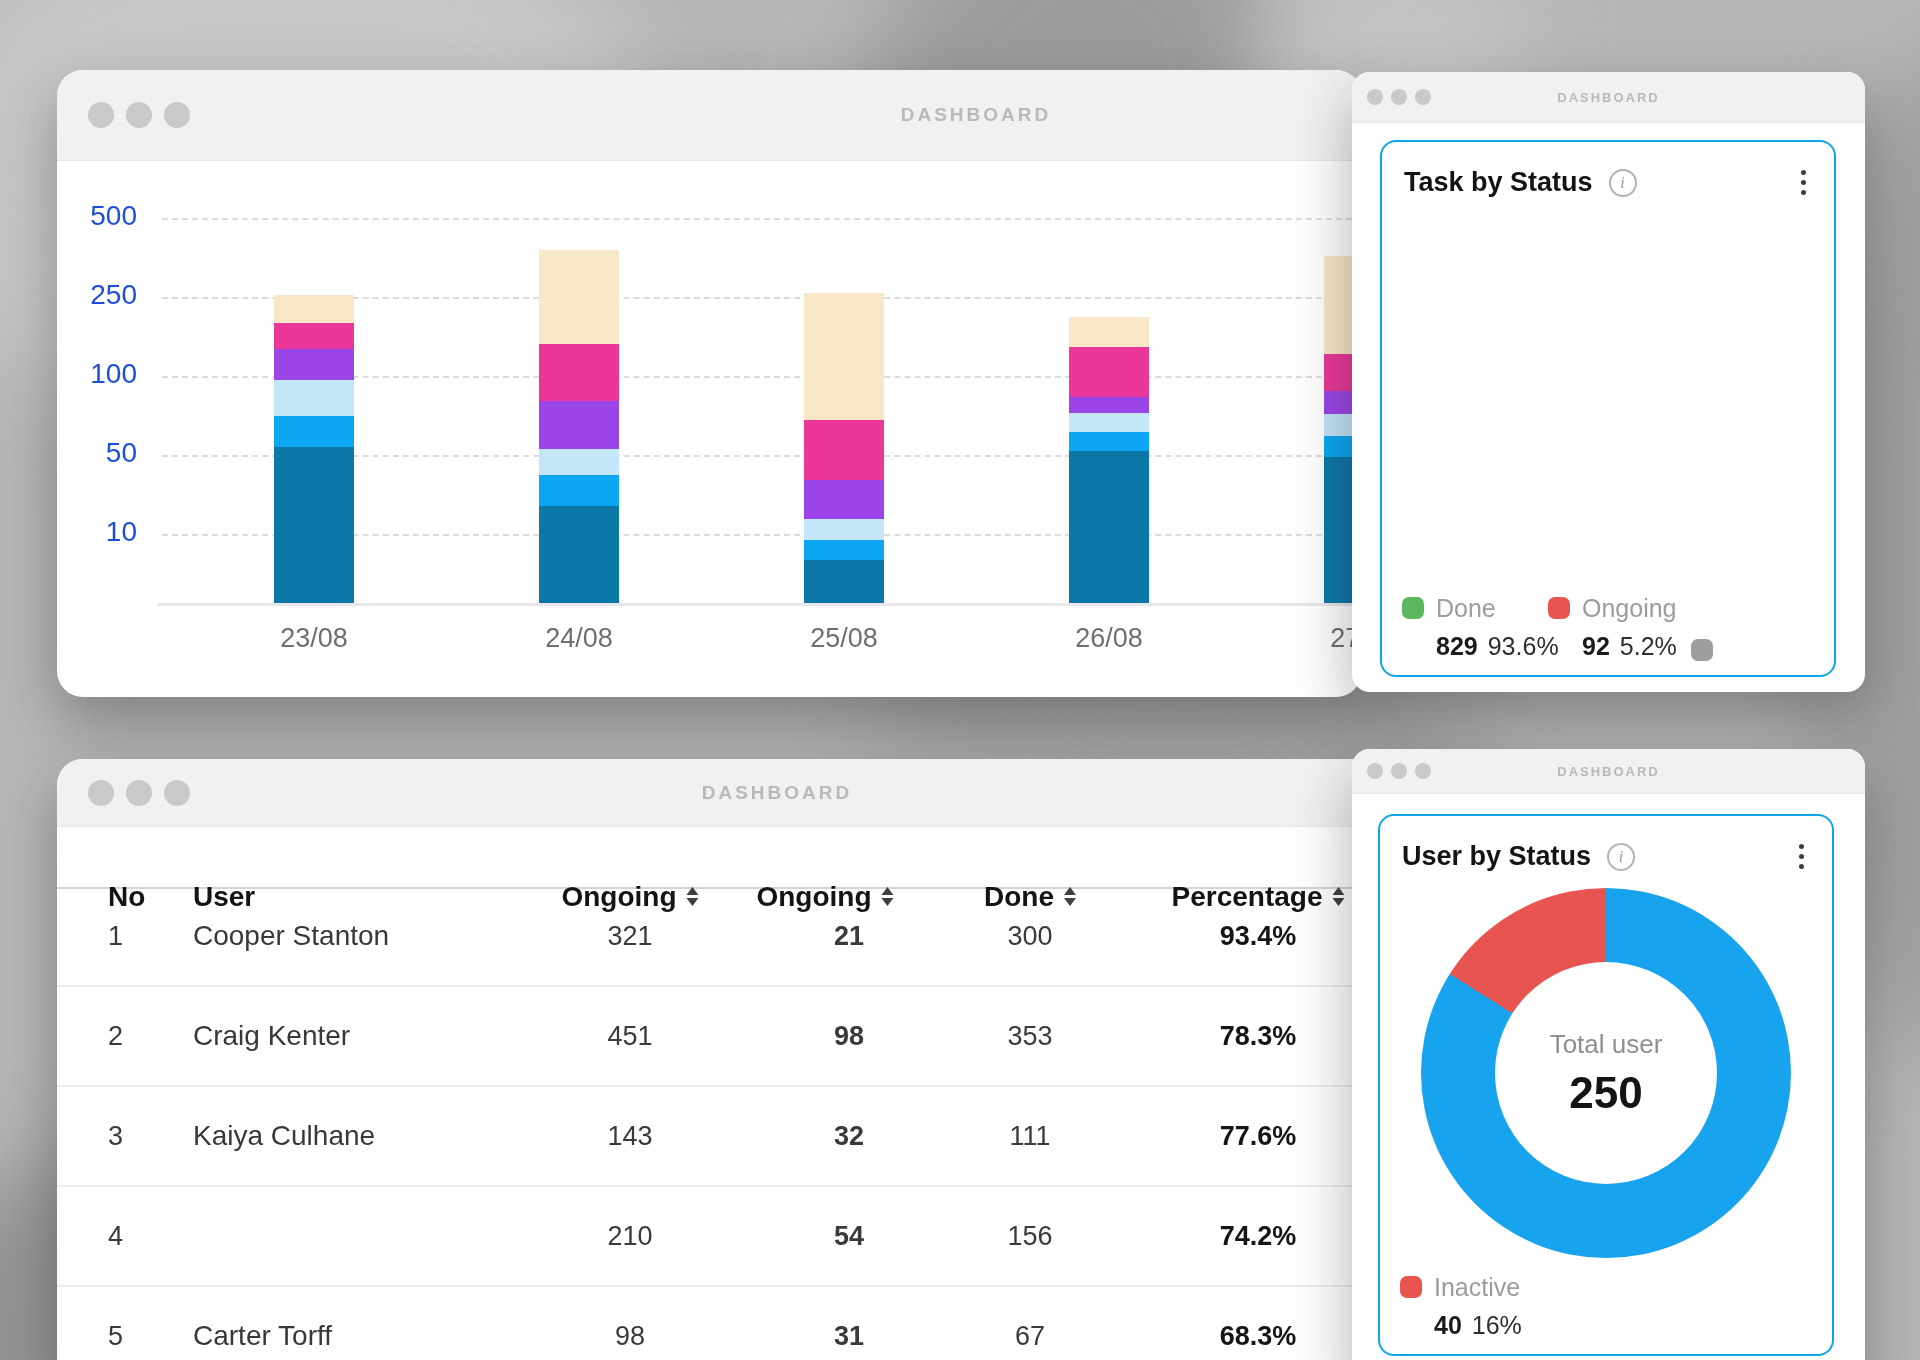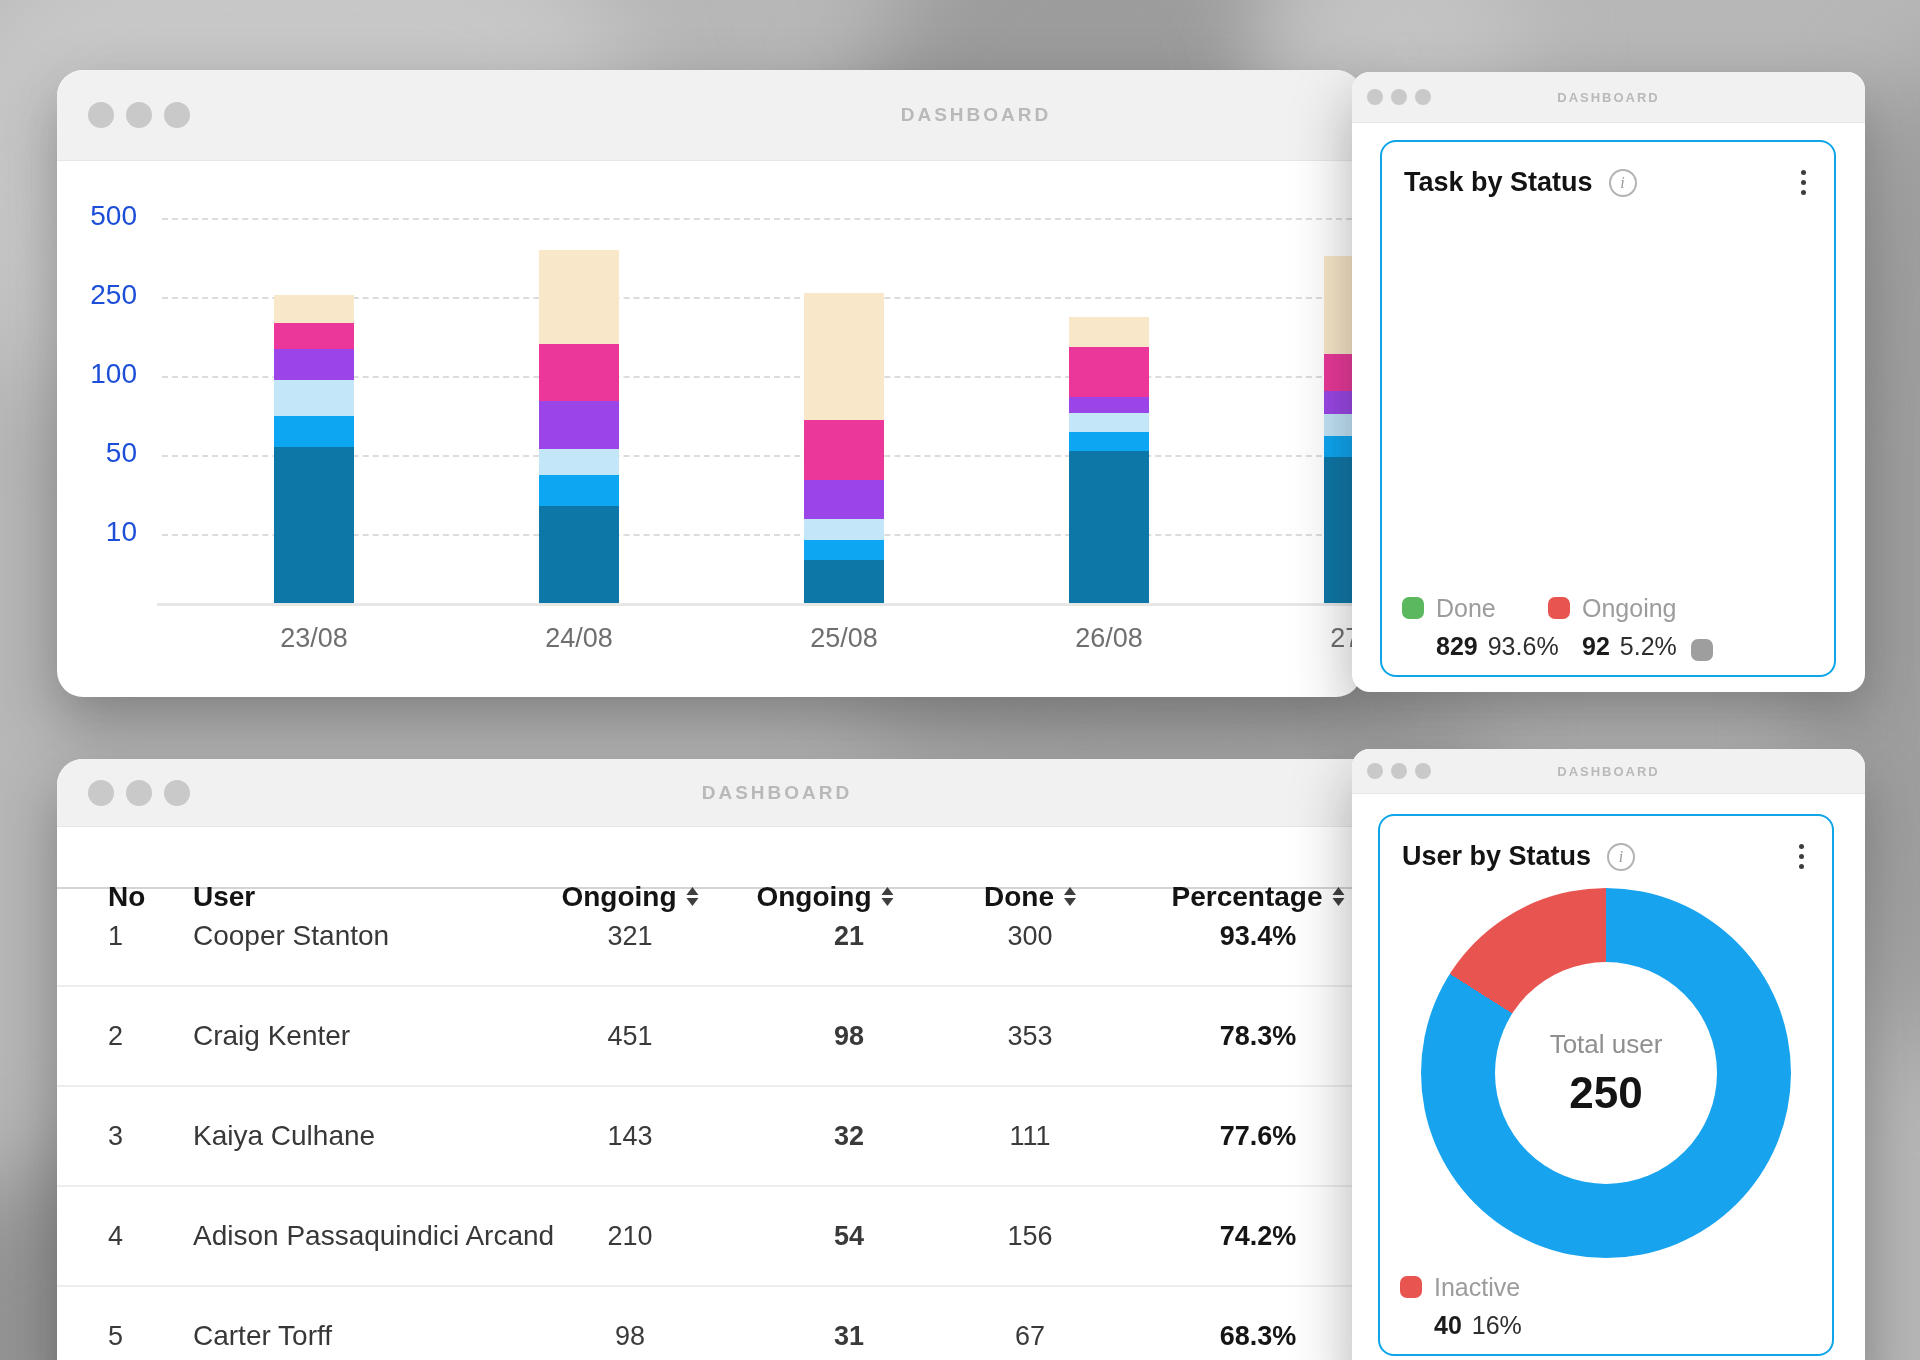--- a/index.html
+++ b/index.html
@@ -275,7 +275,6 @@
       </div>
       <div class="trow">
         <div class="cell c-no">4</div>
-        <div class="cell c-user">Adison Passaquindici Arcand</div>
         <div class="cell c-num c-assigned">210</div>
         <div class="cell c-num c-ongoing">54</div>
         <div class="cell c-num c-done">156</div>

